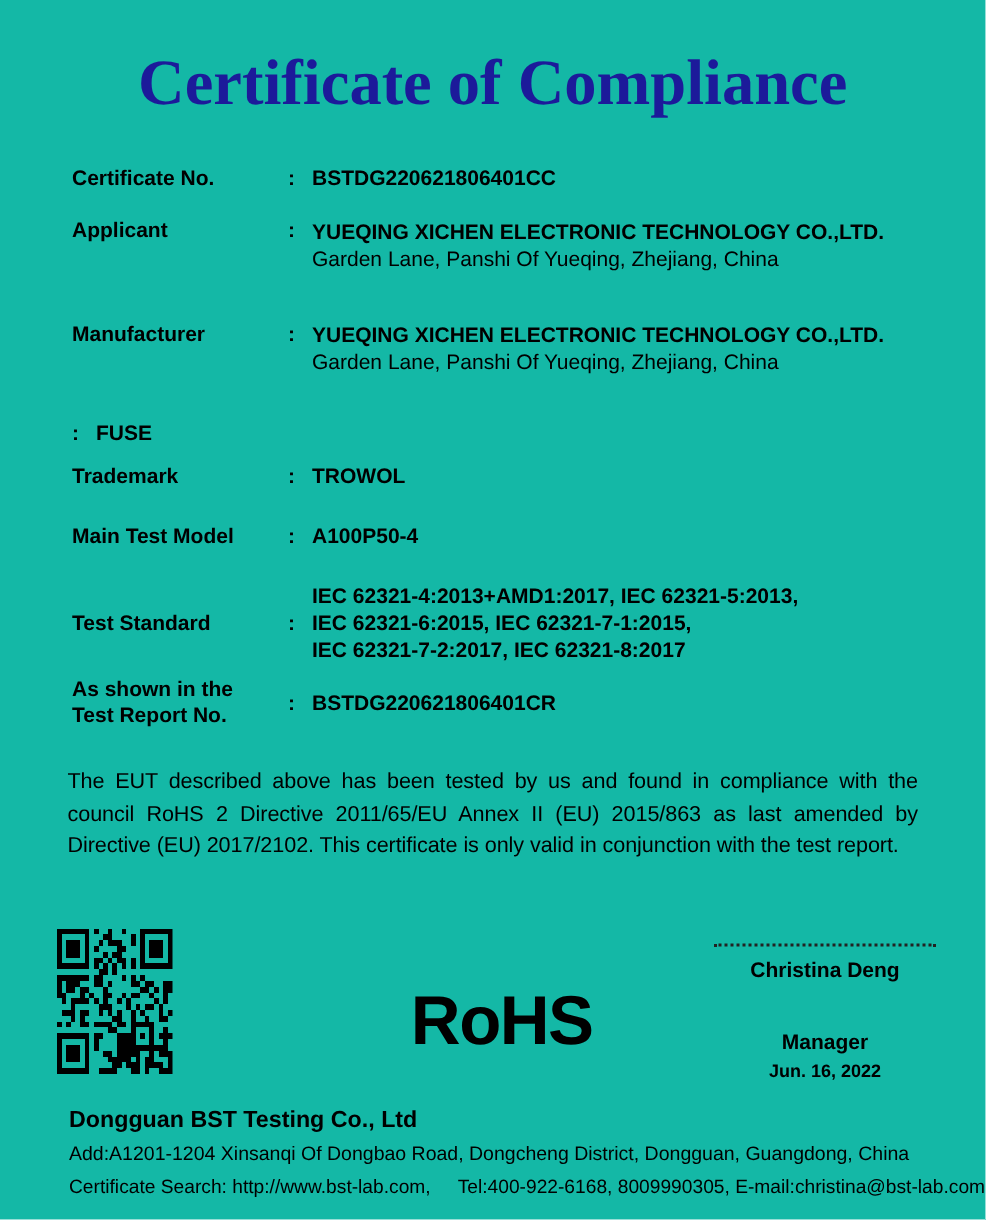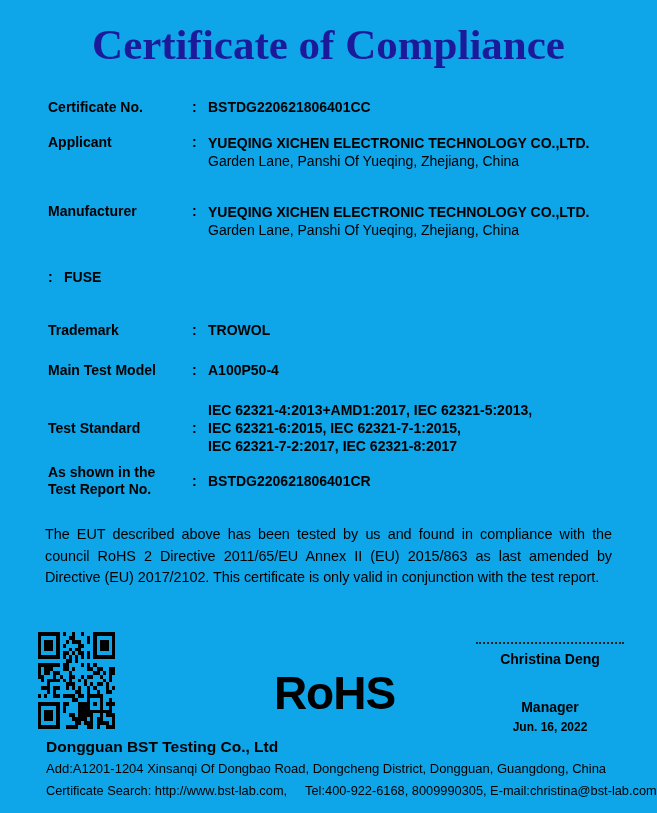--- a/index.html
+++ b/index.html
@@ -6,11 +6,11 @@
   .page{
     position:relative;
     width:657px;height:813px;
-    background:#0ea5e9;
+    background:#14b8a6;
     color:#000;
     font-family:"Liberation Sans",sans-serif;
     box-sizing:border-box;
-    padding:5px 45px;
+    padding:16px 45px;
     overflow:hidden;
   }
   .title{

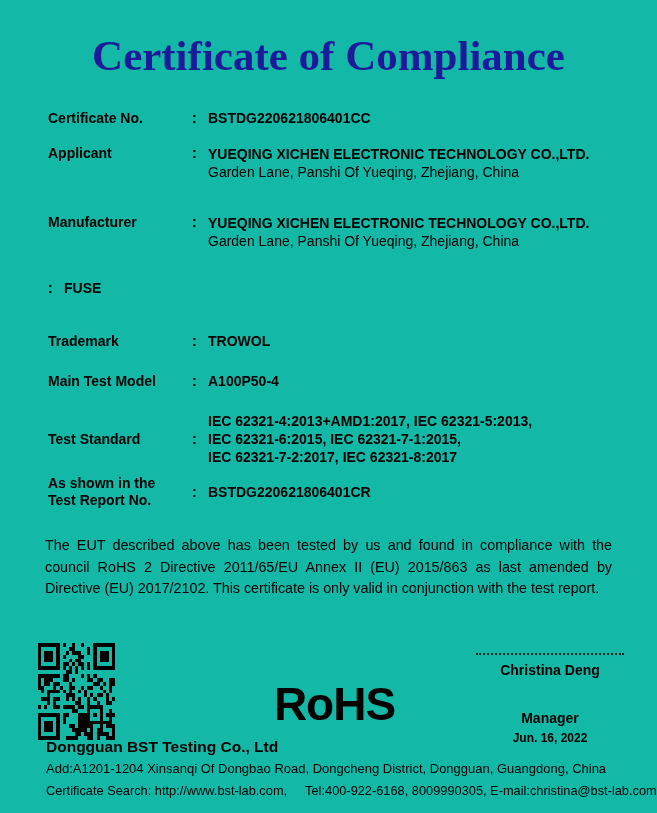--- a/index.html
+++ b/index.html
@@ -33,7 +33,7 @@
   .row-applicant{margin-top:18px;}
   .row-manufacturer{margin-top:33px;}
   .row-product{margin-top:30px;}
-  .row-trademark{margin-top:36px;}
+  .row-trademark{margin-top:12px;}
   .row-model{margin-top:23px;}
   .row-standard{margin-top:22px;align-items:center;}
   .row-standard .value div{line-height:18px;font-weight:bold;}

